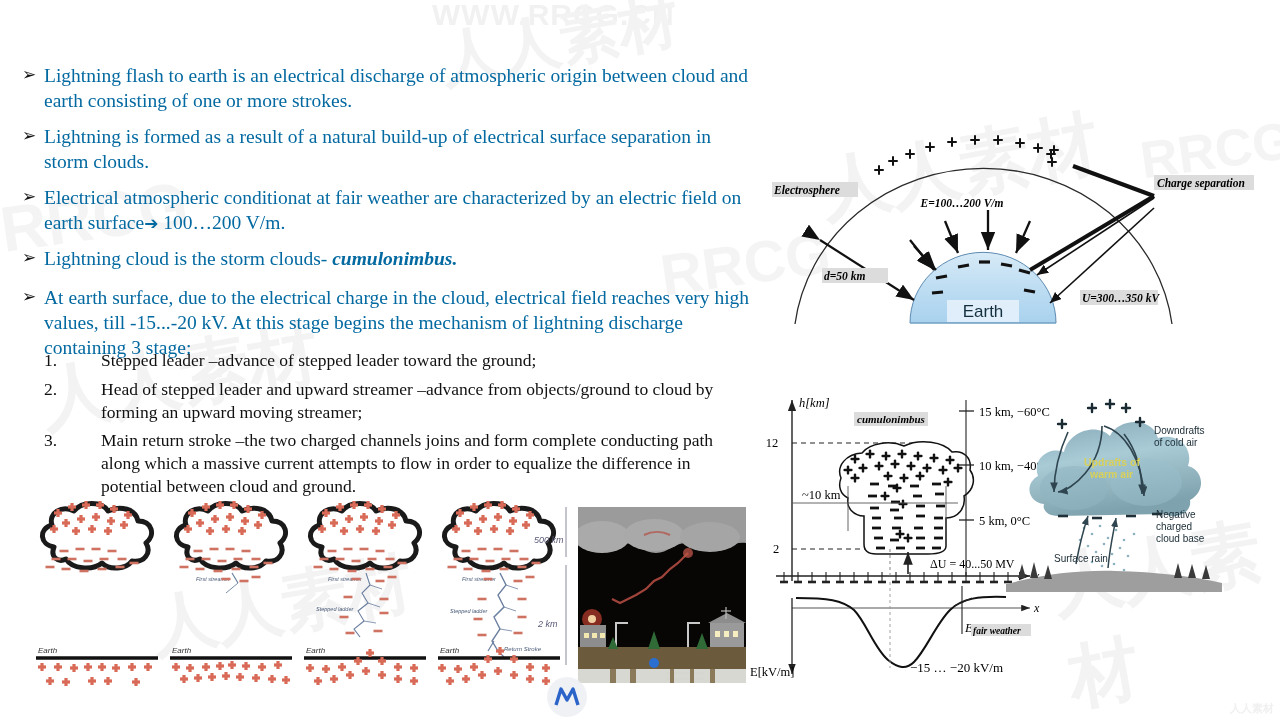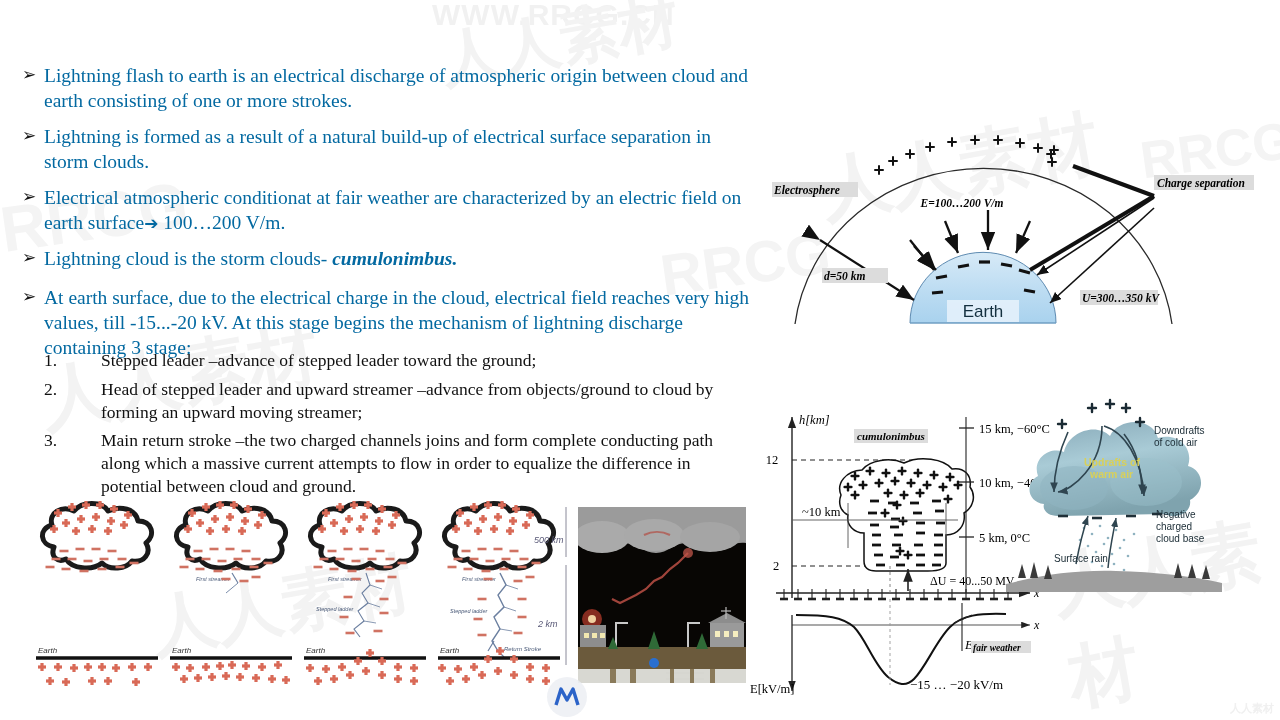--- a/index.html
+++ b/index.html
@@ -58,7 +58,7 @@
   #earthfig{left:762px;top:118px;width:518px;height:222px;}
 
   
-  #cbfig{left:758px;top:403px;width:305px;height:312px;}
+  #cbfig{left:758px;top:386px;width:305px;height:312px;}
   .logo-rr{position:absolute;left:546px;top:676px;width:210px;height:42px;pointer-events:none;}
 </style>
 </head>

